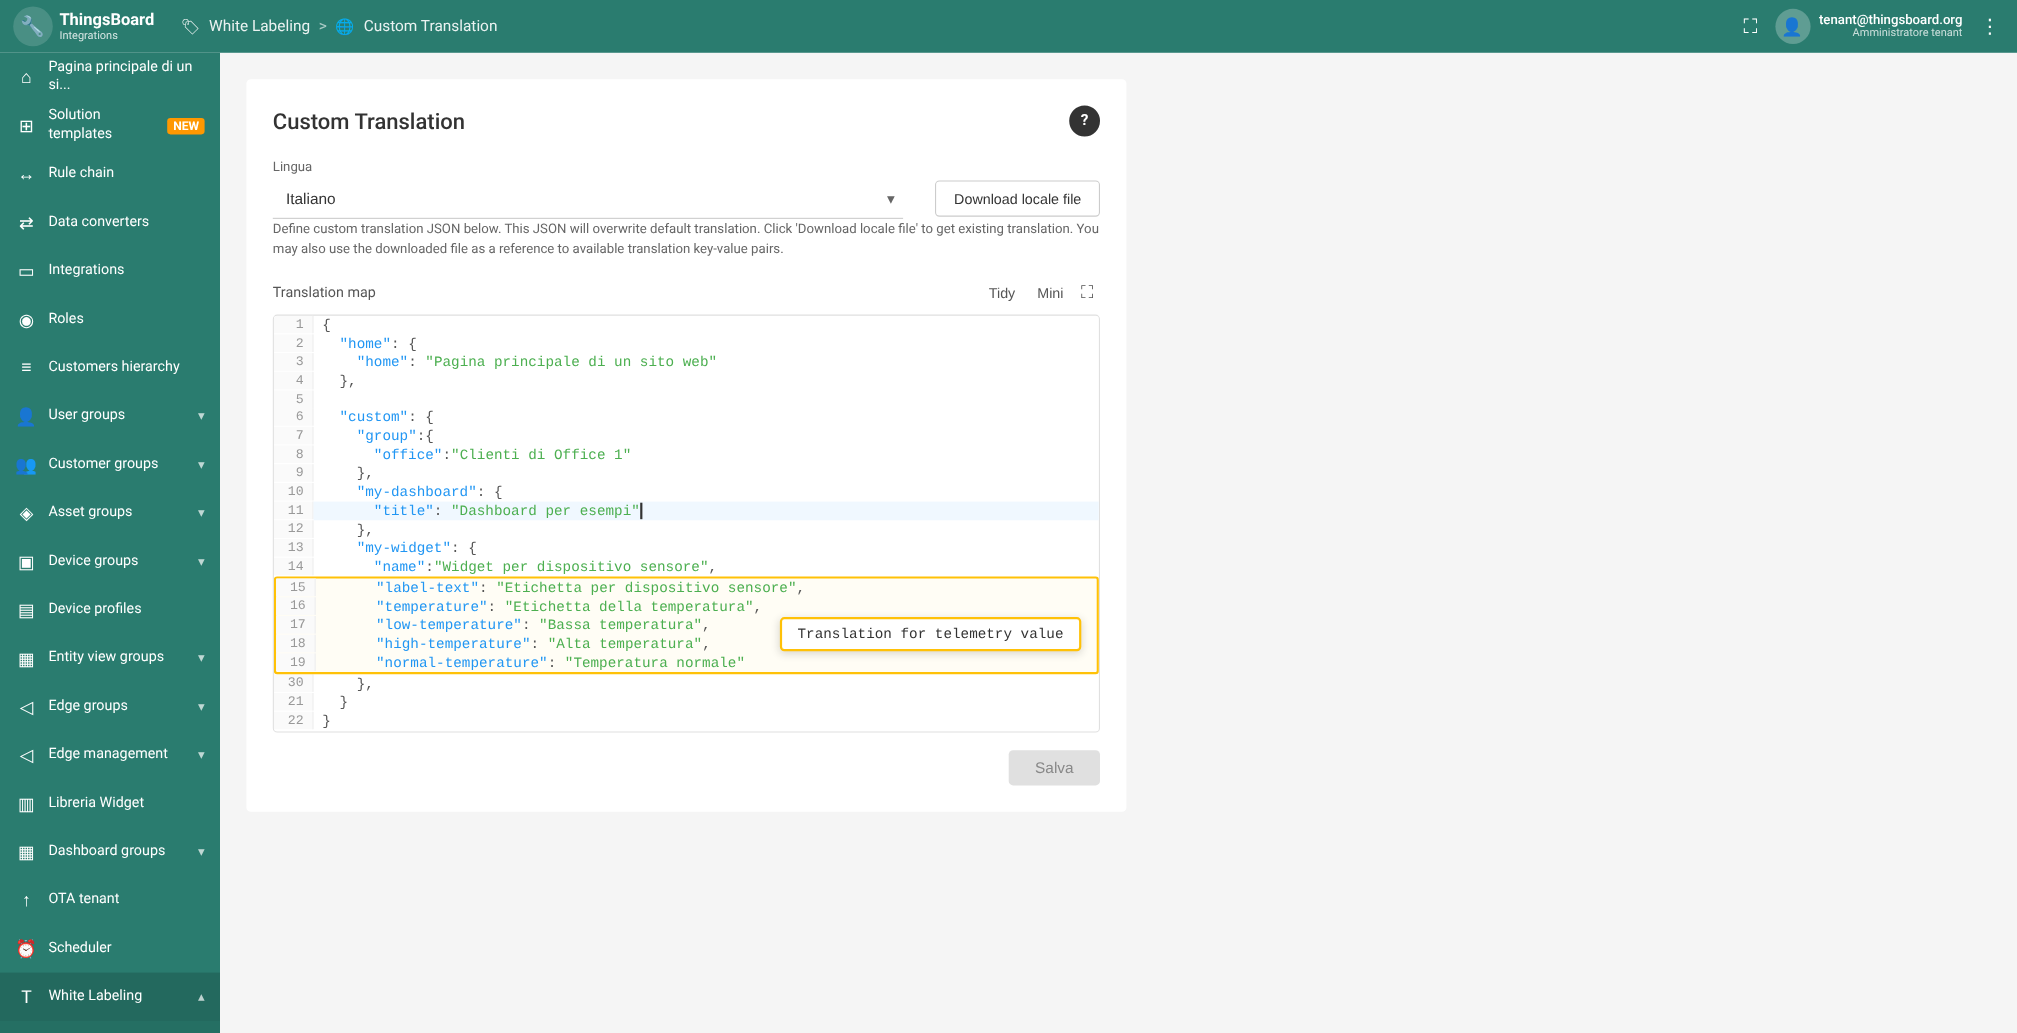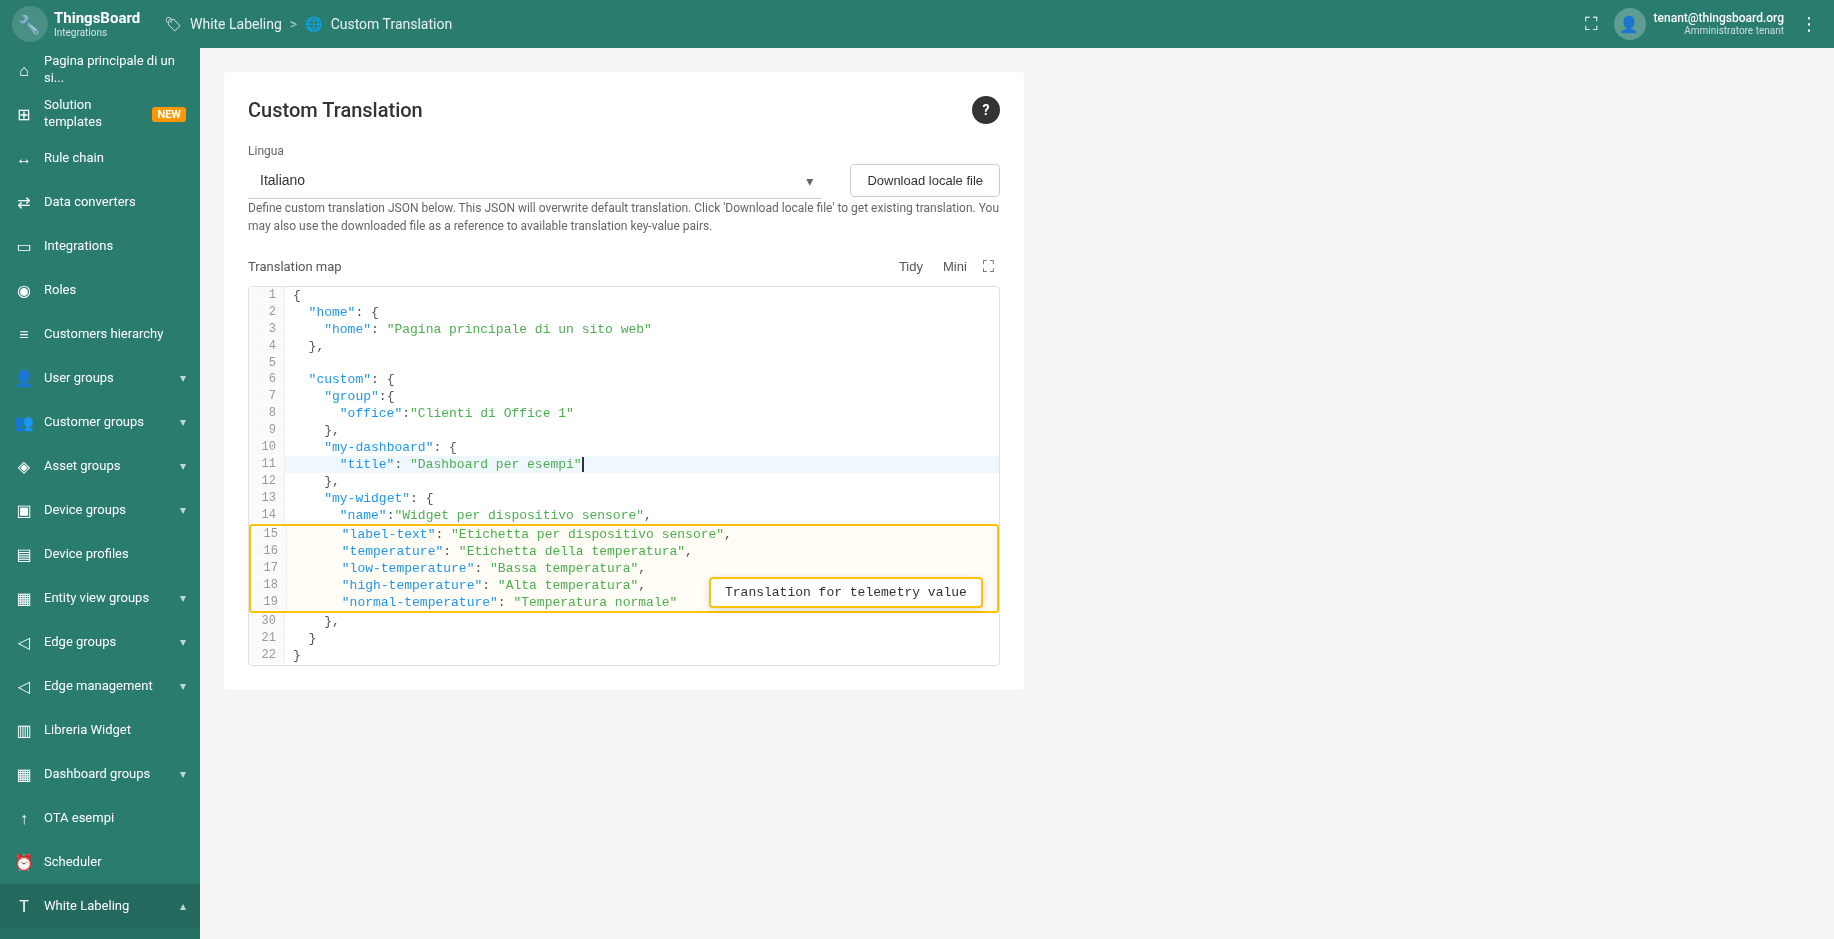--- a/index.html
+++ b/index.html
@@ -191,7 +191,7 @@
       color: #333;
       box-shadow: 0 2px 8px rgba(0,0,0,0.15);
       white-space: nowrap;
-      top: 290px;
+      top: 274px;
       left: 460px;
     }
 

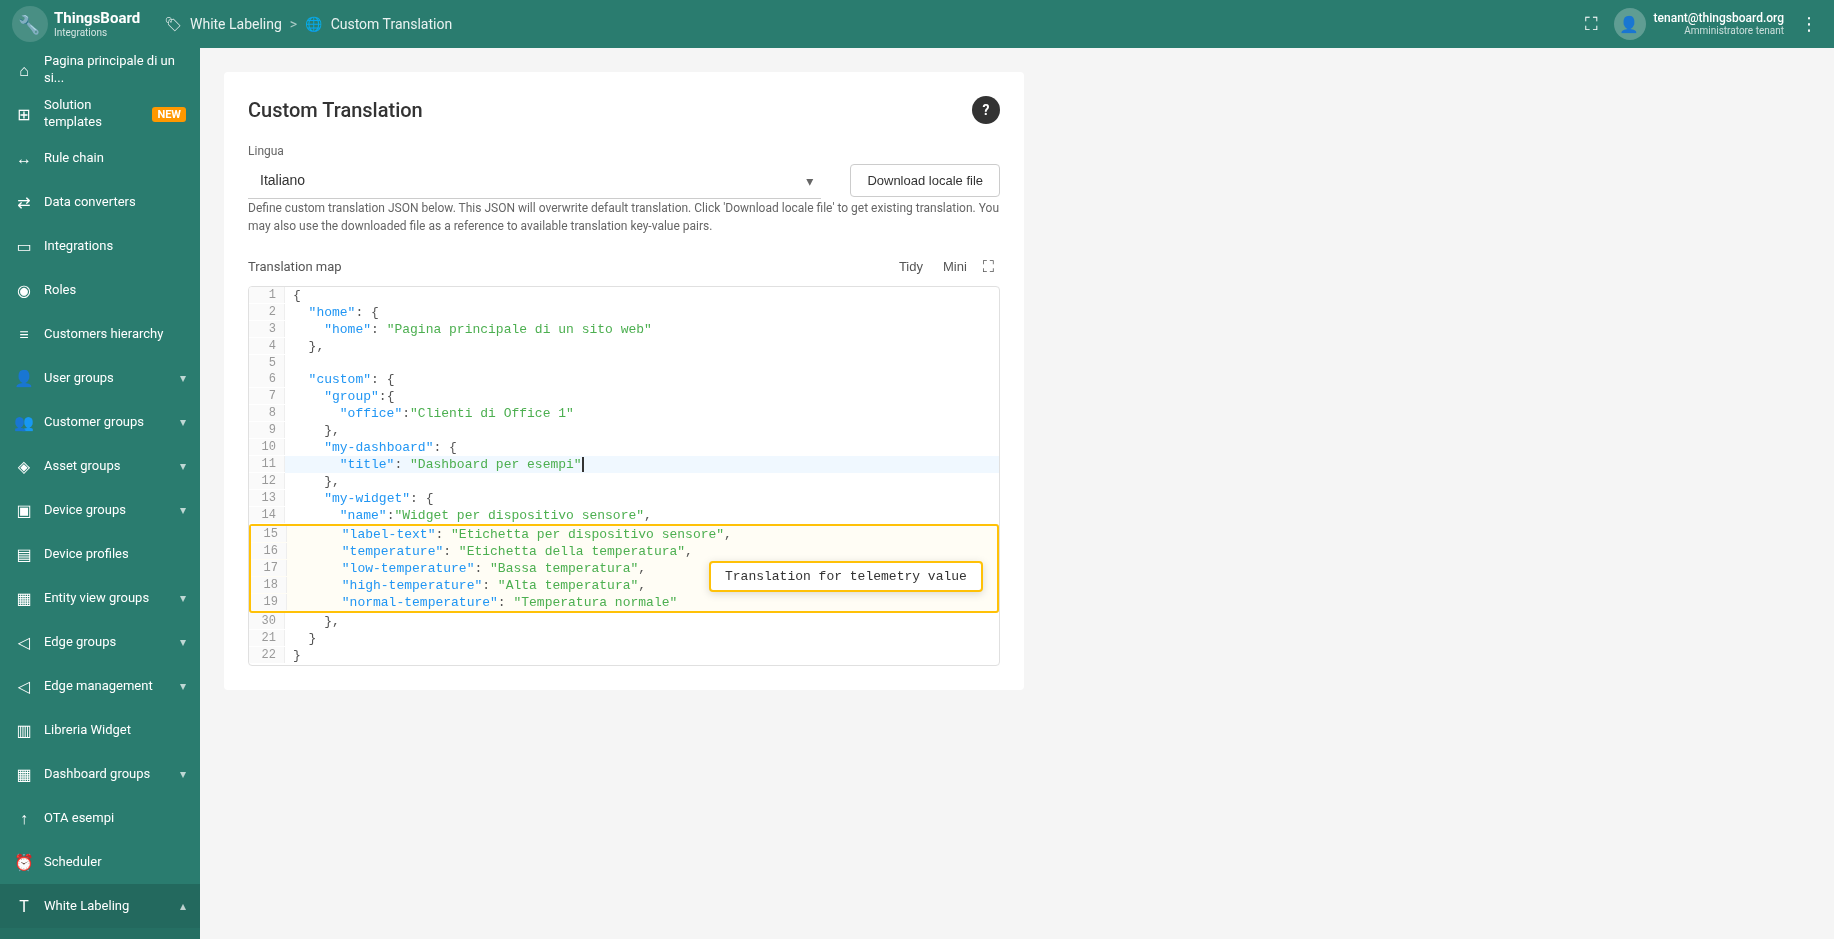--- a/index.html
+++ b/index.html
@@ -532,6 +532,9 @@
         </div>
       </div>
 
+      <div class="save-row">
+        <button class="save-btn">Salva</button>
+      </div>
     </div>
   </div>
 </div>

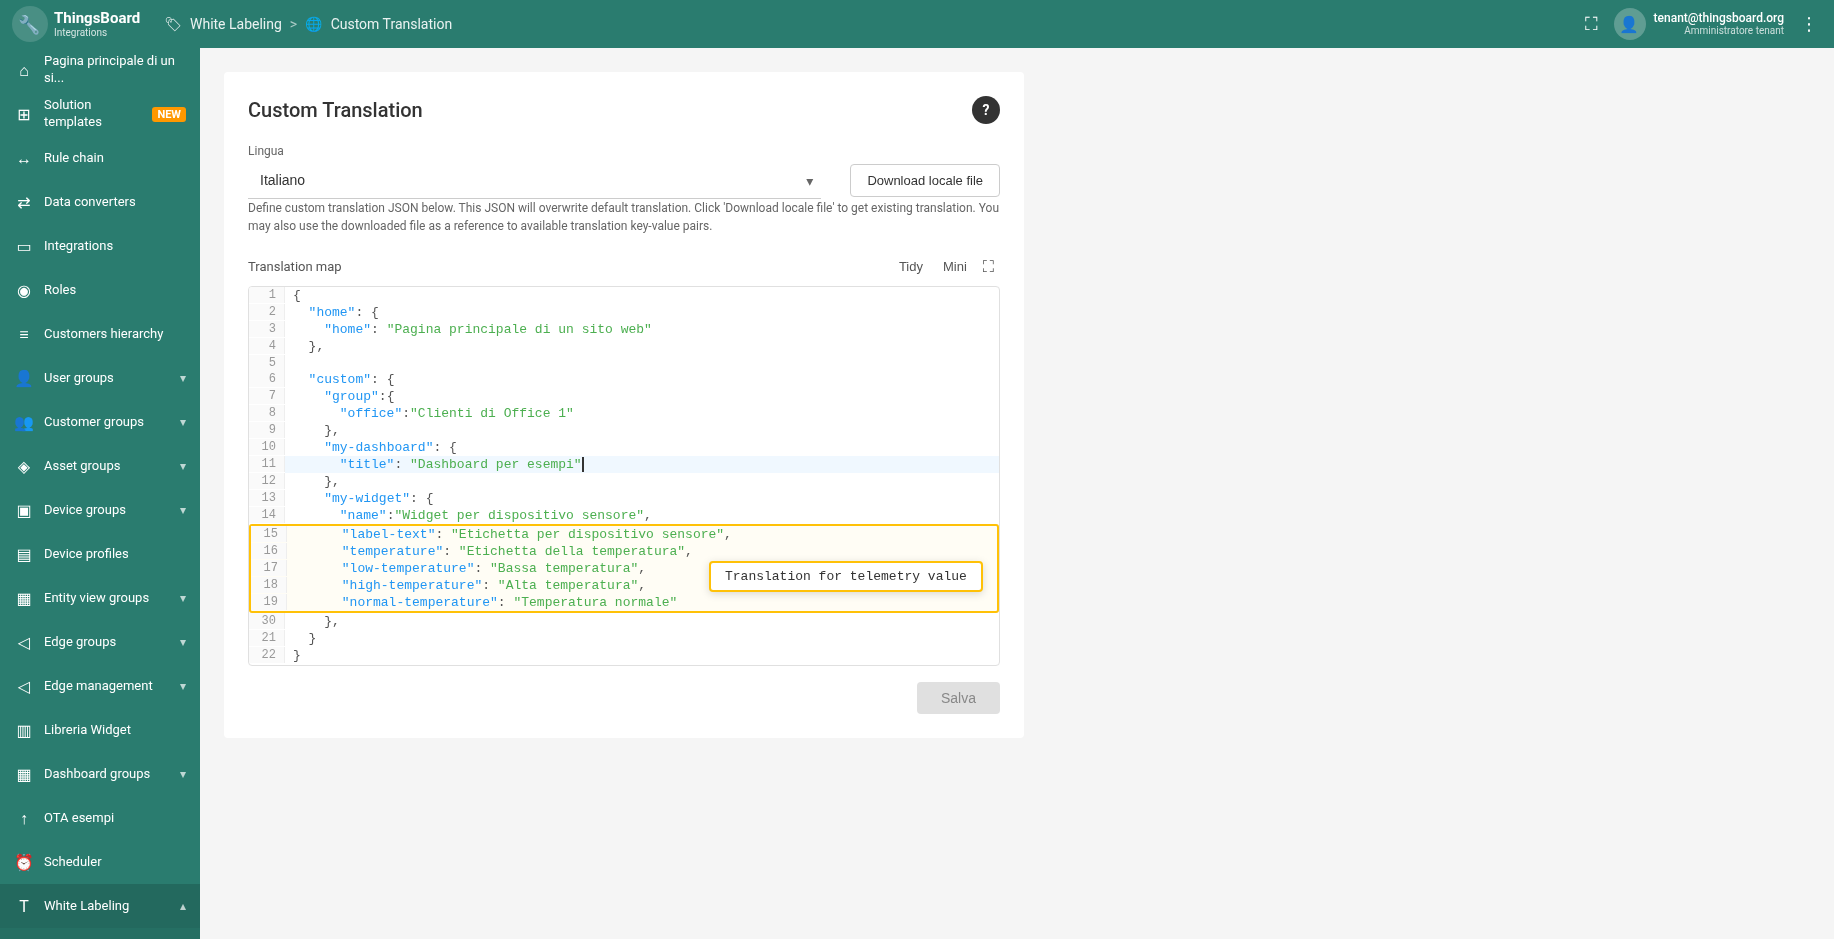--- a/index.html
+++ b/index.html
@@ -361,7 +361,7 @@
     <div class="sidebar-item">
       <div class="sidebar-item-left">
         <span class="sidebar-item-icon">↑</span>
-        <span class="sidebar-item-label">OTA esempi</span>
+        <span class="sidebar-item-label">OTA tenant</span>
       </div>
     </div>
     <div class="sidebar-item">

